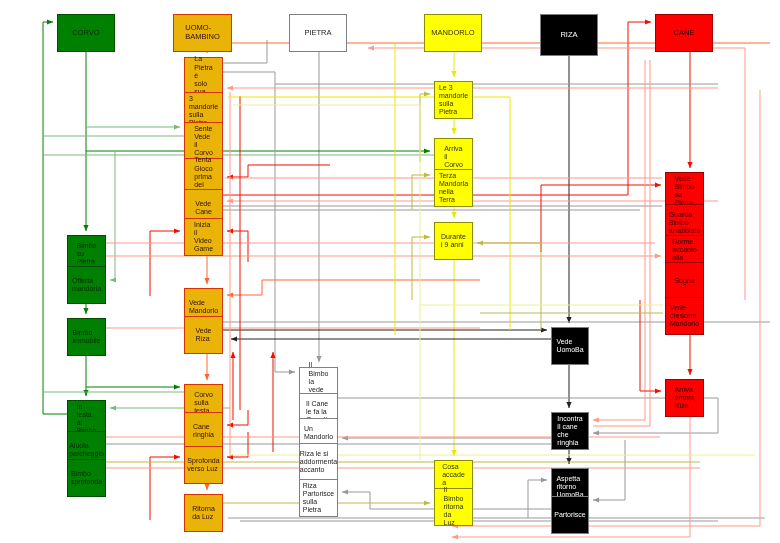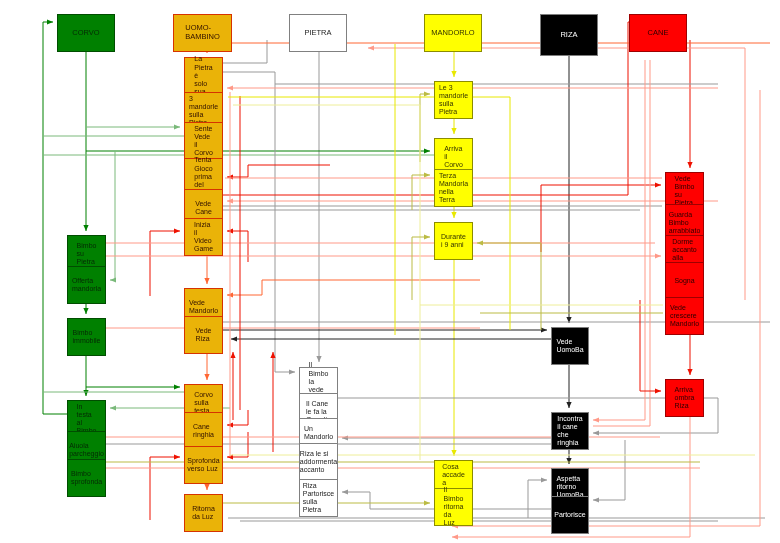--- a/index.html
+++ b/index.html
@@ -168,7 +168,7 @@
       <div class="node c-white header" style="left: 289px; top: 14px; width: 58px; height: 15px;">PIETRA</div>
       <div class="node c-yellow header" style="left: 424px; top: 14px; width: 58px; height: 28px;">MANDORLO</div>
       <div class="node c-black header" style="left: 540px; top: 14px; width: 58px; height: 42px;">RIZA</div>
-      <div class="node c-red header" style="left: 629px; top: 14px; width: 58px; height: 36px;">CANE</div>
+      <div class="node c-red header" style="left: 655px; top: 14px; width: 58px; height: 36px;">CANE</div>
       <div class="node c-green" style="left: 67px; top: 235px; width: 39px; height: 27px;">Bimbo su Pietra</div>
       <div class="node c-green" style="left: 67px; top: 266px; width: 39px; height: 28px;">Offerta mandorla</div>
       <div class="node c-green" style="left: 67px; top: 318px; width: 39px; height: 27px;">Bimbo immobile</div>

